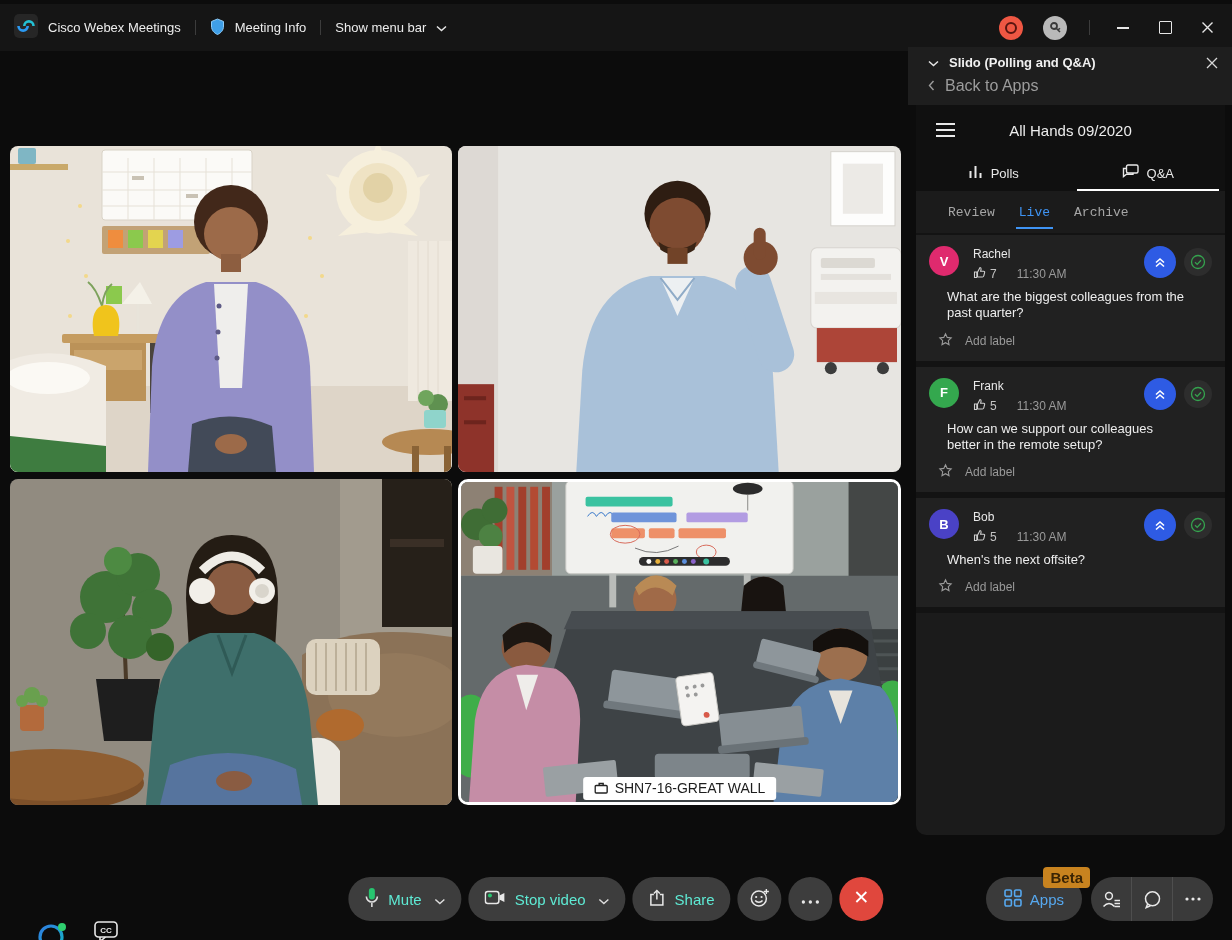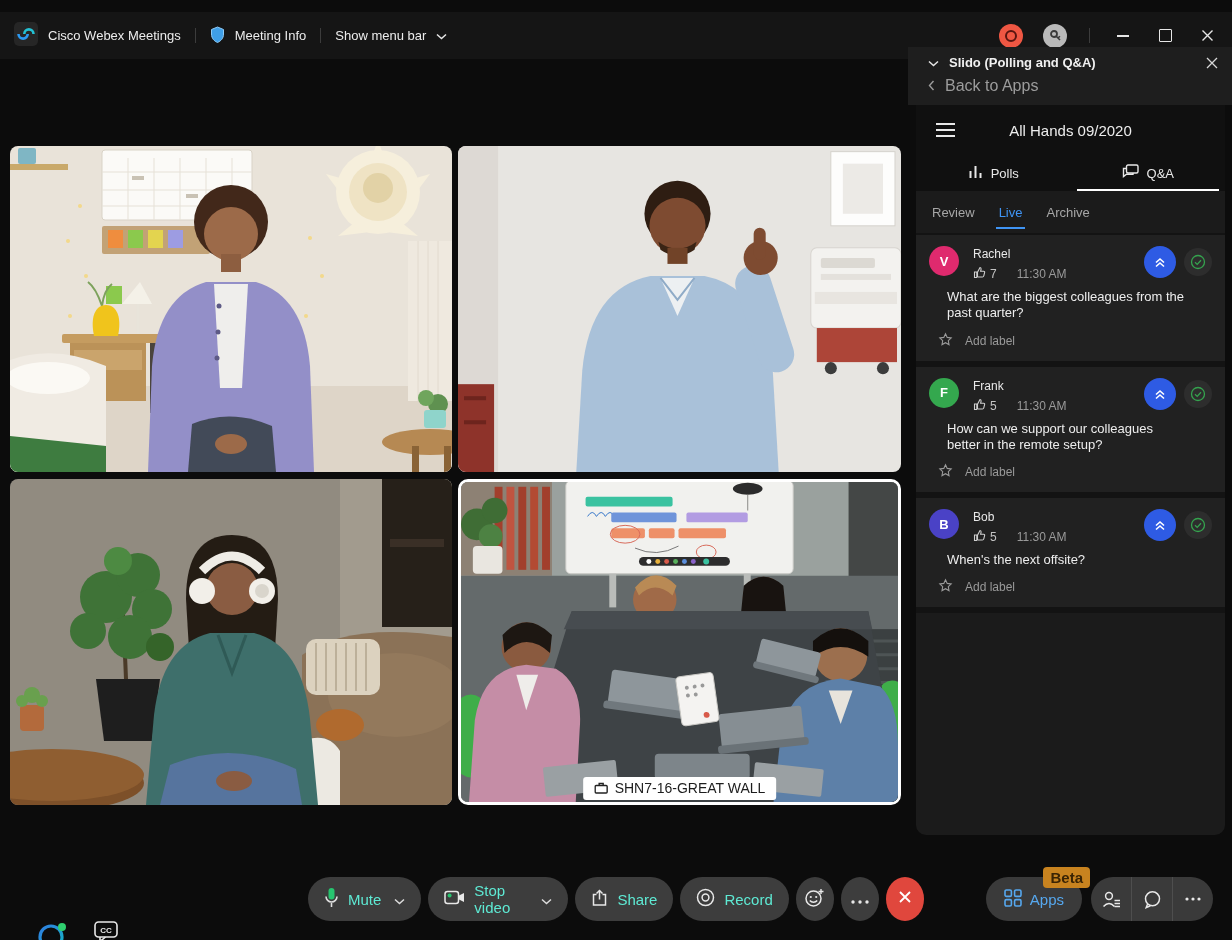--- a/index.html
+++ b/index.html
@@ -7,7 +7,7 @@
        font-family:"Liberation Sans",sans-serif;color:#fff;-webkit-font-smoothing:antialiased;}
 
   
-  .titlebar{position:absolute;top:12px;left:0;right:0;height:47px;background:#151515;
+  .titlebar{position:absolute;top:4px;left:0;right:0;height:47px;background:#151515;
             display:flex;align-items:center;padding:0 14px;box-sizing:border-box;font-size:13px;color:#ececec;}
   .tb-group{display:flex;align-items:center;gap:10px;}
   .tb-sep{width:1px;height:15px;background:#3c3c3c;margin:0 14px;}

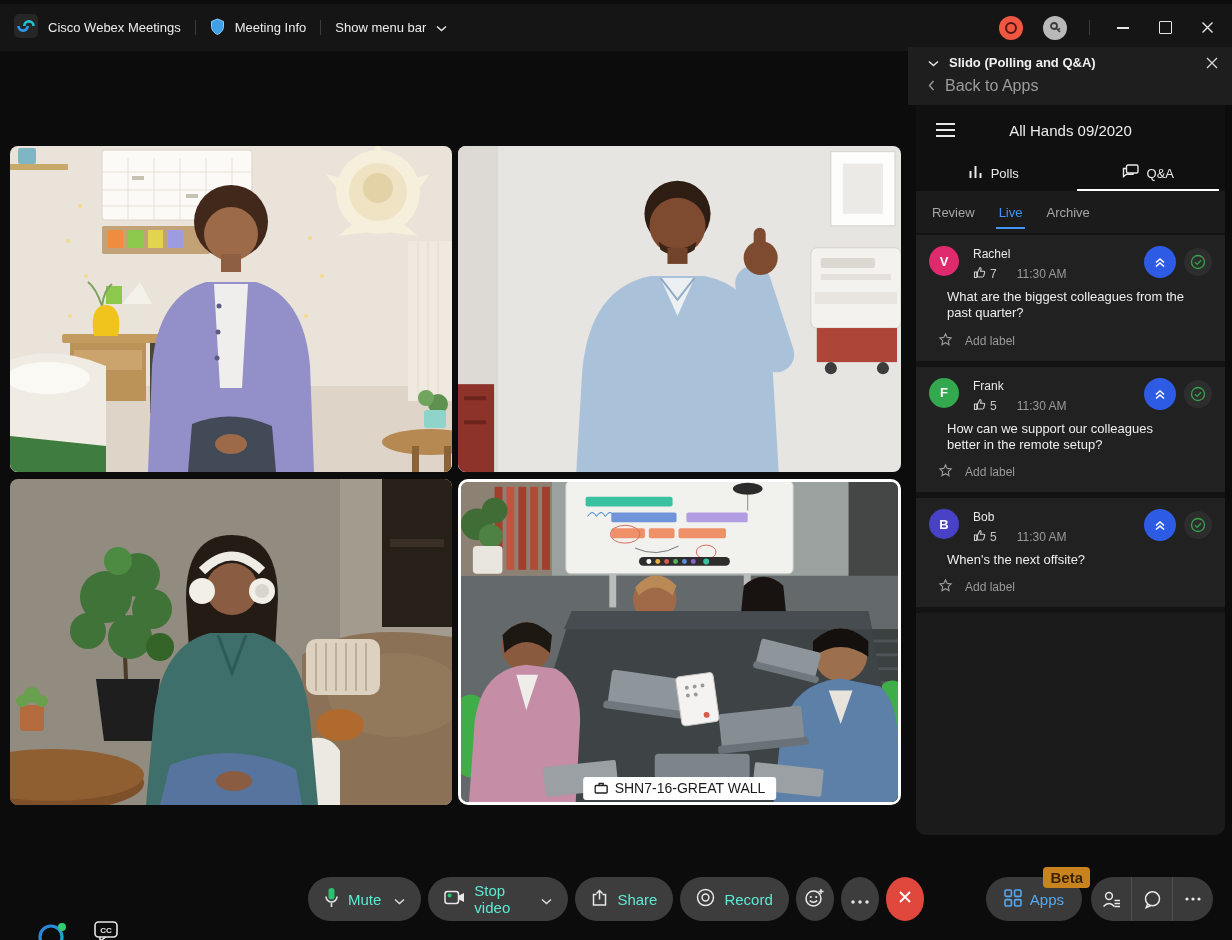--- a/index.html
+++ b/index.html
@@ -49,7 +49,7 @@
   .slido-tabs{display:flex;height:36px;position:relative;}
   .slido-tab{flex:1;display:flex;align-items:center;justify-content:center;gap:8px;font-size:13px;color:#e8e8e8;}
   .tabs-underline{position:absolute;bottom:0;left:50%;width:46%;height:2px;background:#fff;margin-left:2%;}
-  .slido-subtabs{display:flex;gap:24px;padding:0 16px;height:42px;align-items:center;font-size:13px;color:#a6a6a6;}
+  .slido-subtabs{display:flex;gap:24px;padding:0 32px;height:42px;align-items:center;font-size:13px;color:#a6a6a6;font-family:Liberation Mono, monospace;}
   .subtab{height:100%;display:flex;align-items:center;position:relative;}
   .subtab.active{color:#3f94f4;}
   .subtab.active::after{content:"";position:absolute;left:-3px;right:-3px;bottom:4px;height:2px;background:#3f94f4;}

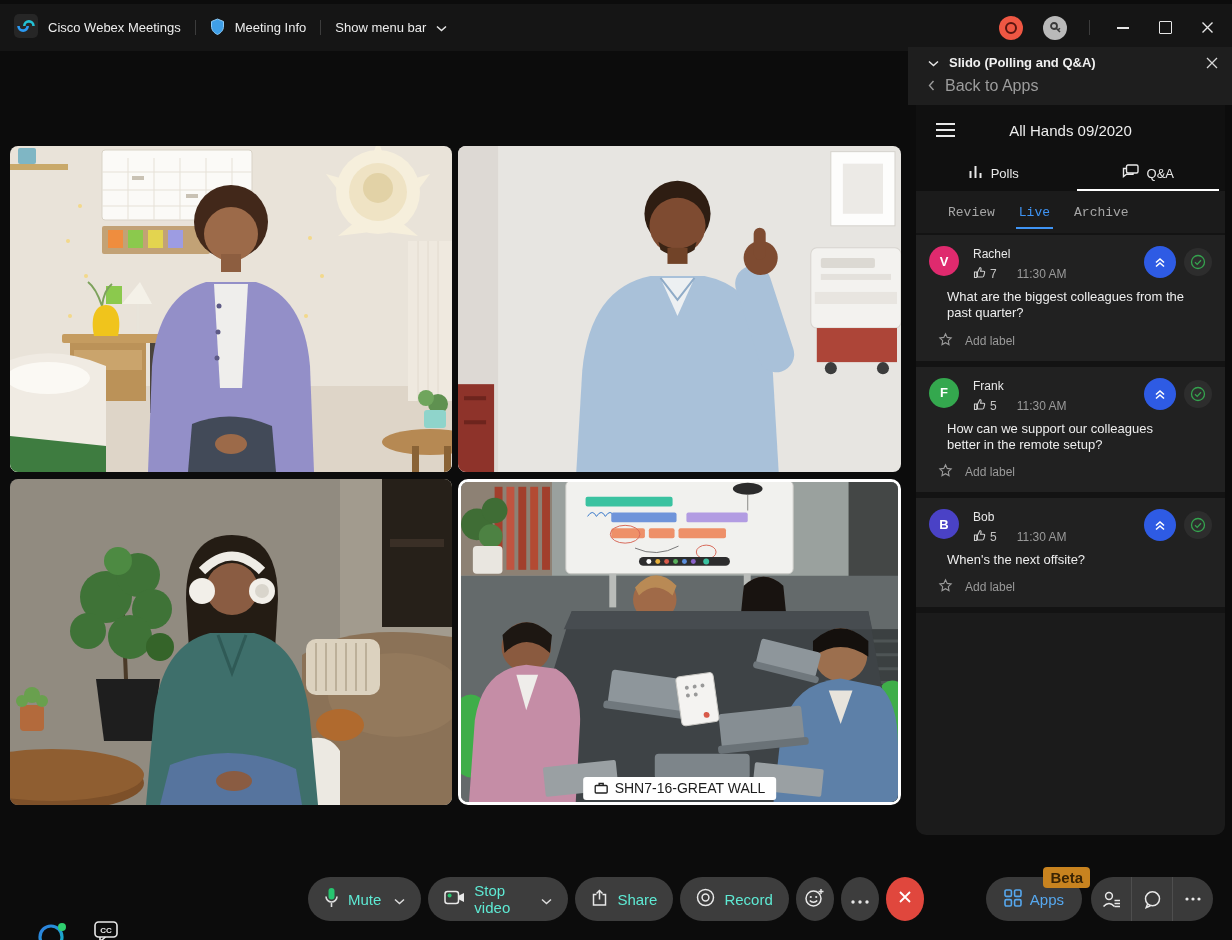--- a/index.html
+++ b/index.html
@@ -650,15 +650,6 @@
       <span>Share</span>
     </div>
 
-    <div class="pill">
-      <span>
-        <svg width="19" height="19" viewBox="0 0 19 19">
-            <circle cx="9.5" cy="9.5" r="8" stroke="#e8e8e8" fill="none" stroke-width="1.5"></circle>
-            <circle cx="9.5" cy="9.5" r="3.4" stroke="#e8e8e8" fill="none" stroke-width="1.5"></circle>
-          </svg>
-      </span>
-      <span>Record</span>
-    </div>
 
     <div class="circle-btn">
       <span>

